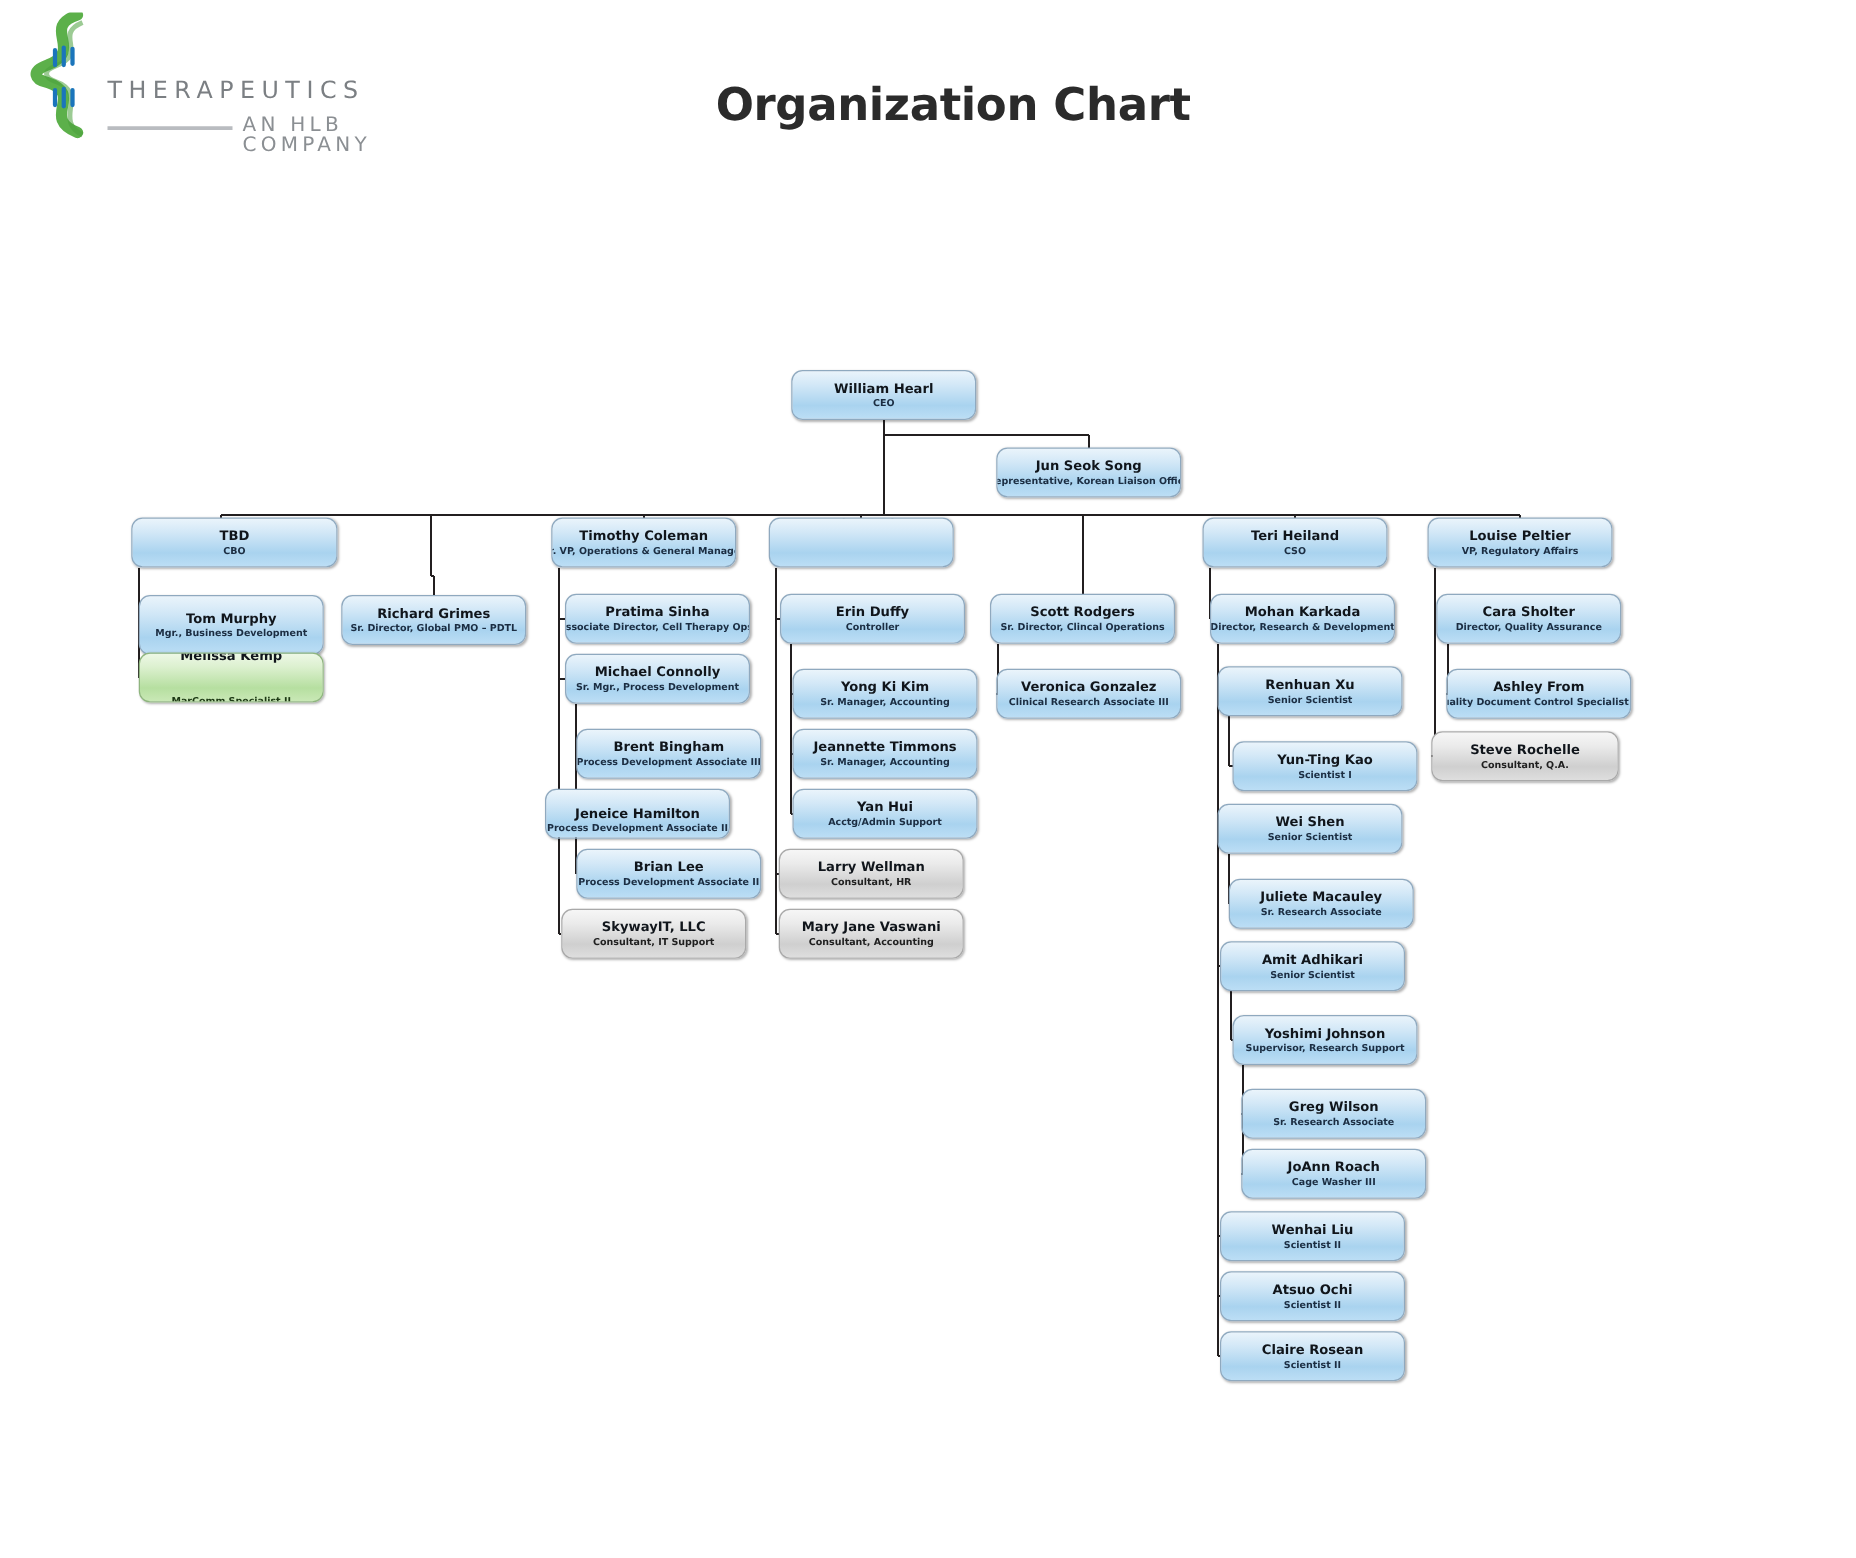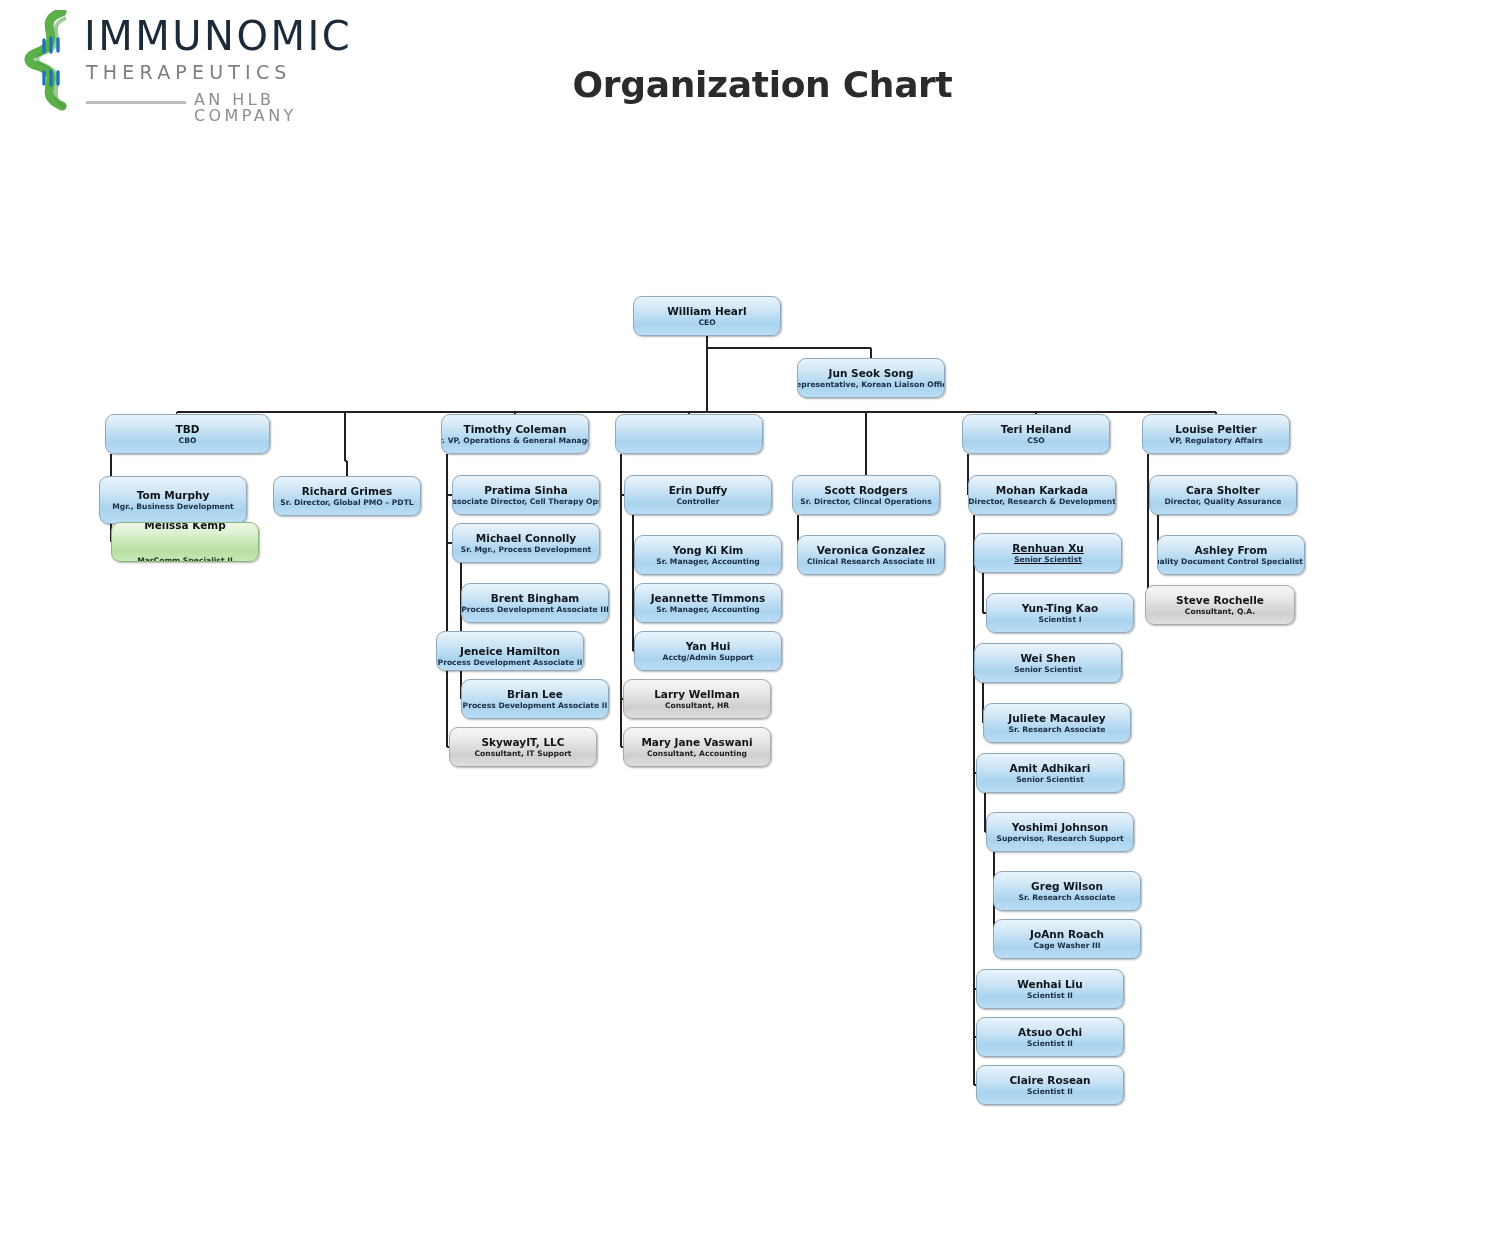--- a/index.html
+++ b/index.html
@@ -96,7 +96,6 @@
       <line x1="36" y1="62" x2="36" y2="74"></line>
     </g>
   </svg>
-  <div class="wordmark">IMMUNOMIC</div>
   <div class="sub1">THERAPEUTICS</div>
   <div class="rule"></div>
   <div class="sub2">AN HLB COMPANY</div>

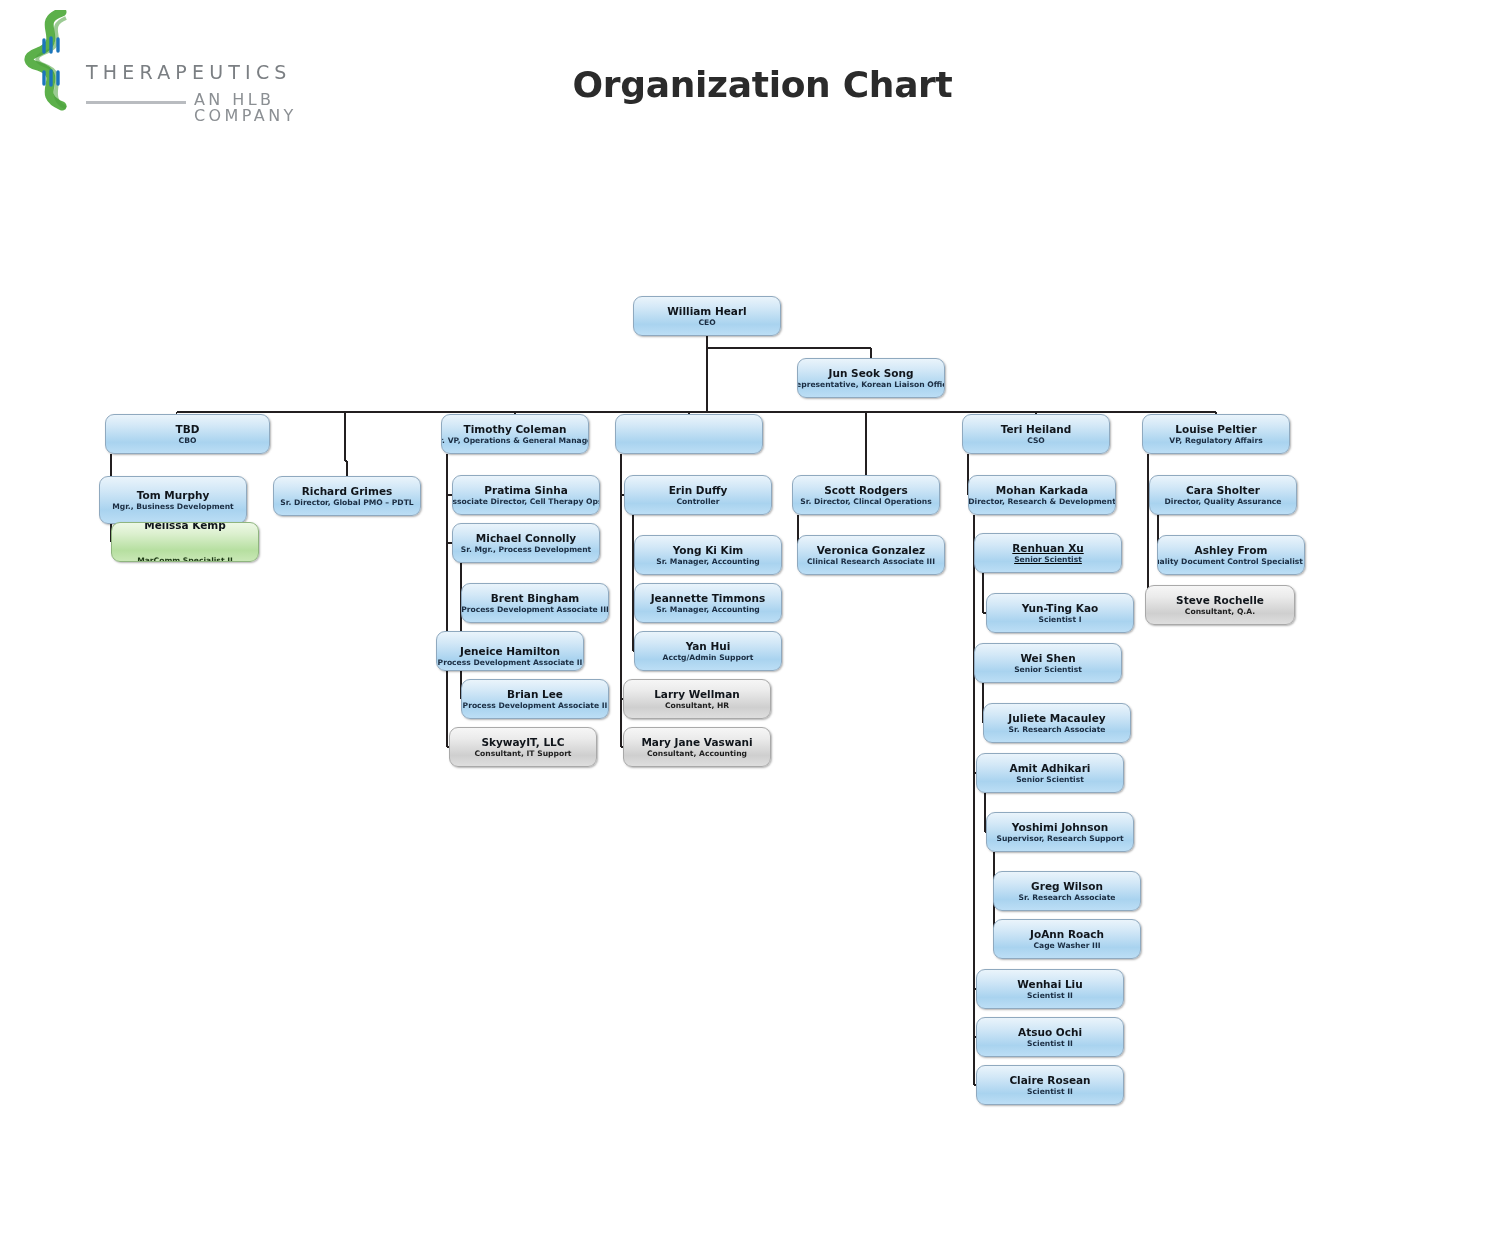--- a/index.html
+++ b/index.html
@@ -191,7 +191,7 @@
       <div class="nm">TBD</div>
       <div class="ti">CBO</div>
     </div>
-    <div class="node" style="left: 99px; top: 476px; width: 148px; height: 48px;">
+    <div class="node" style="left: 111px; top: 476px; width: 148px; height: 48px;">
       <div class="nm">Tom Murphy</div>
       <div class="ti">Mgr., Business Development</div>
     </div>

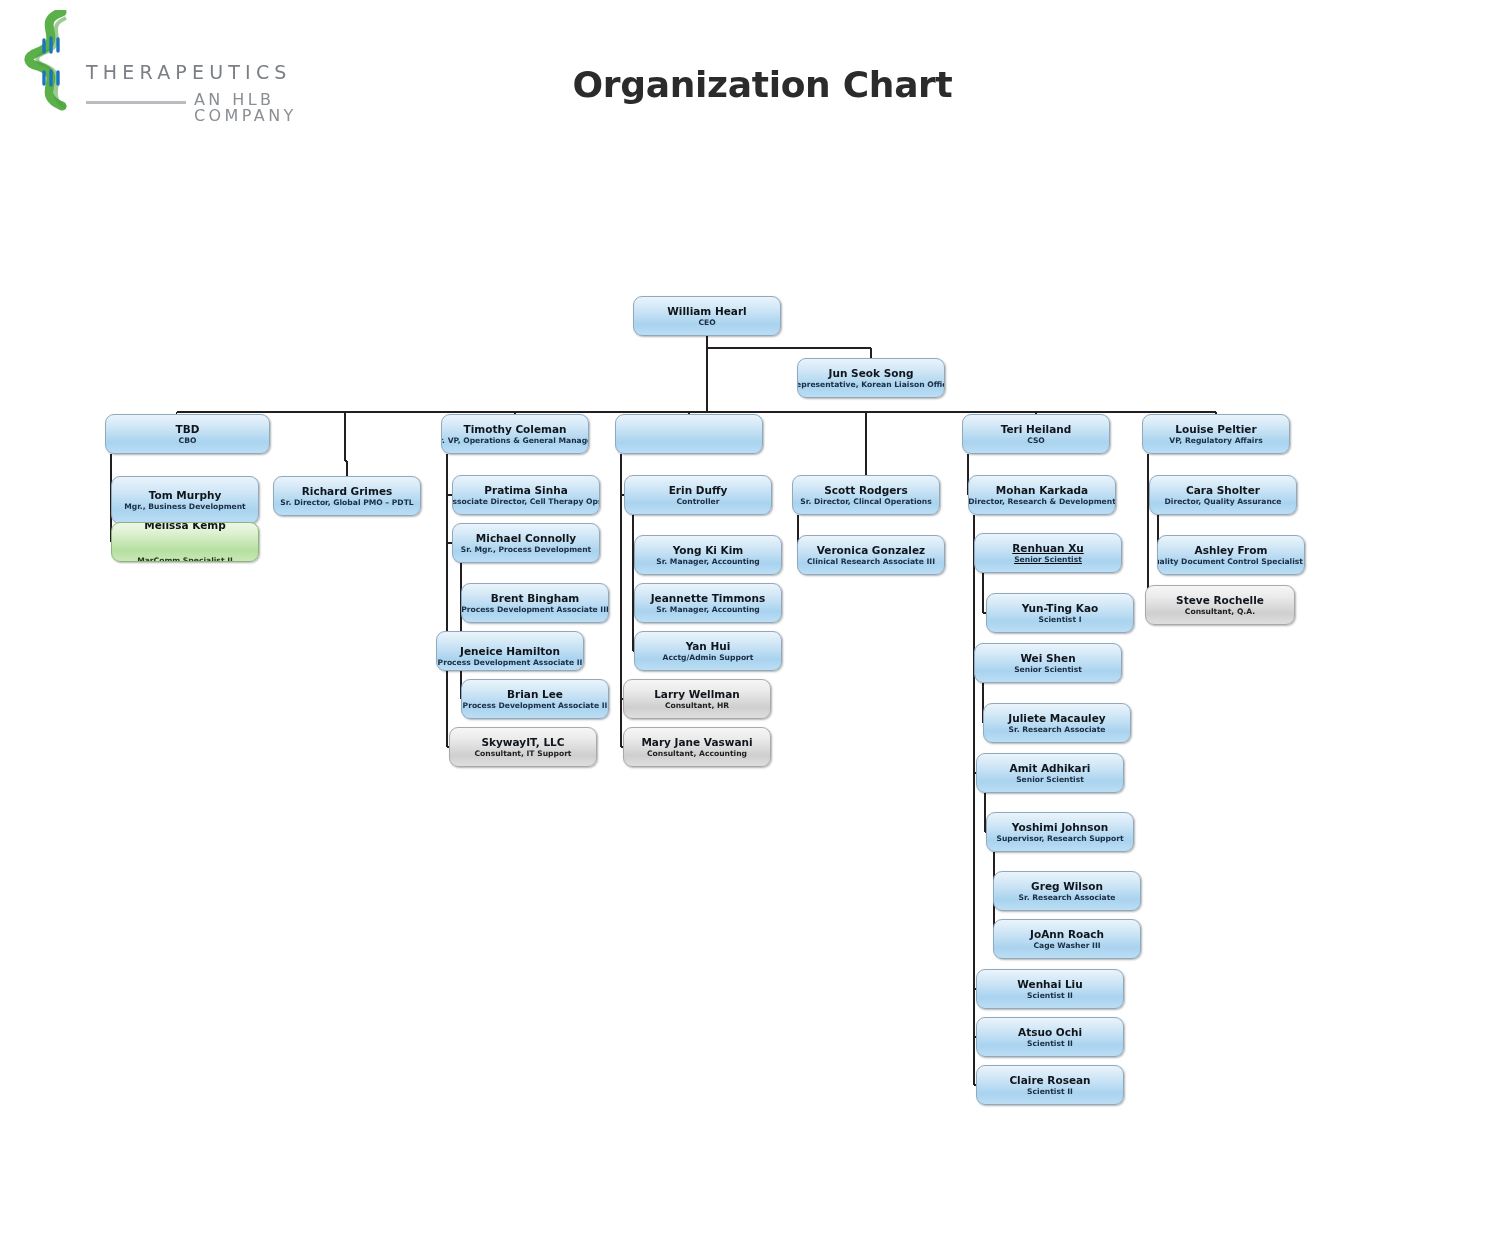--- a/index.html
+++ b/index.html
@@ -275,7 +275,7 @@
       <div class="nm">Mohan Karkada</div>
       <div class="ti">Director, Research &amp; Development</div>
     </div>
-    <div class="node" style="left: 974px; top: 533px; width: 148px; height: 40px; text-decoration: underline;">
+    <div class="node" style="left: 974px; top: 533px; width: 148px; height: 40px;">
       <div class="nm">Renhuan Xu</div>
       <div class="ti">Senior Scientist</div>
     </div>

